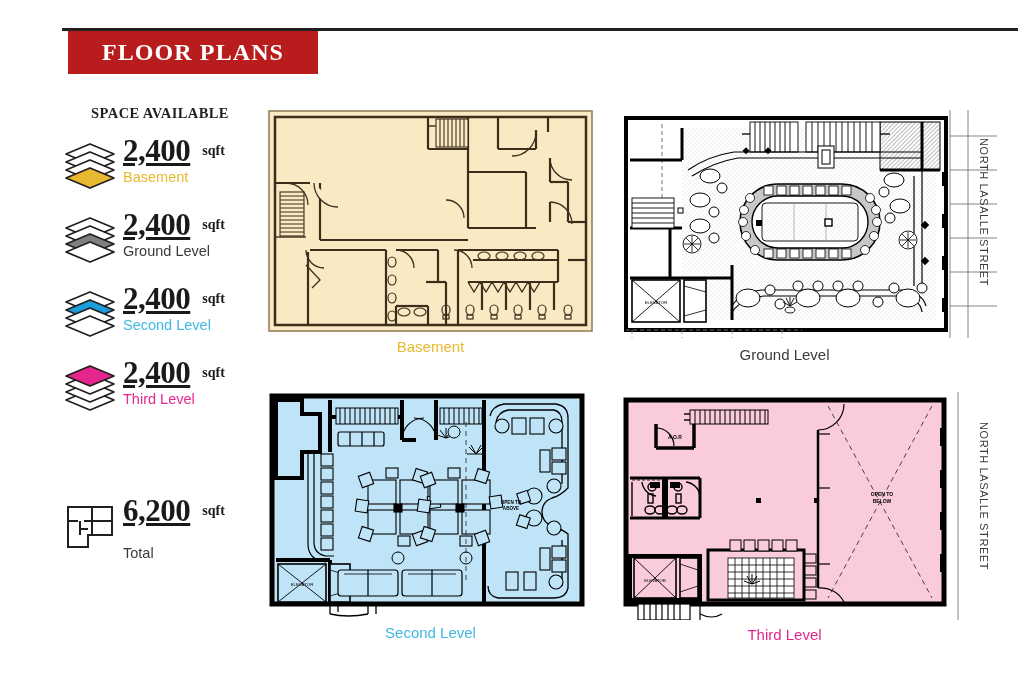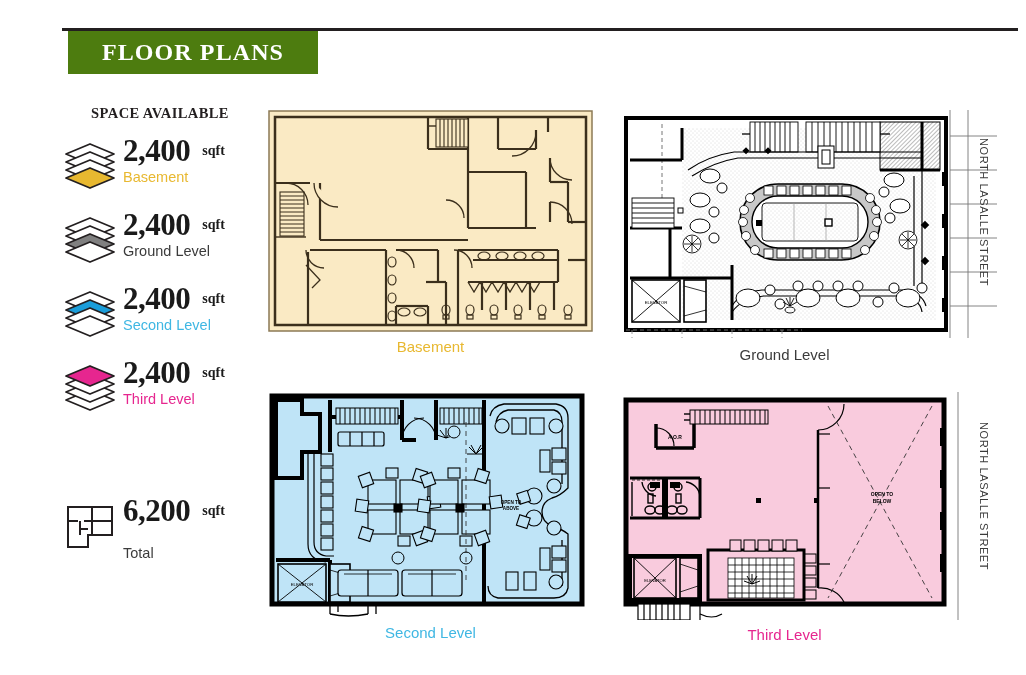--- a/index.html
+++ b/index.html
@@ -24,7 +24,7 @@
     position: absolute;
     left: 68px; top: 31px;
     width: 250px; height: 43px;
-    background: #4d7c0f;
+    background: #b91c1c;
     display: flex;
     align-items: center;
     justify-content: center;

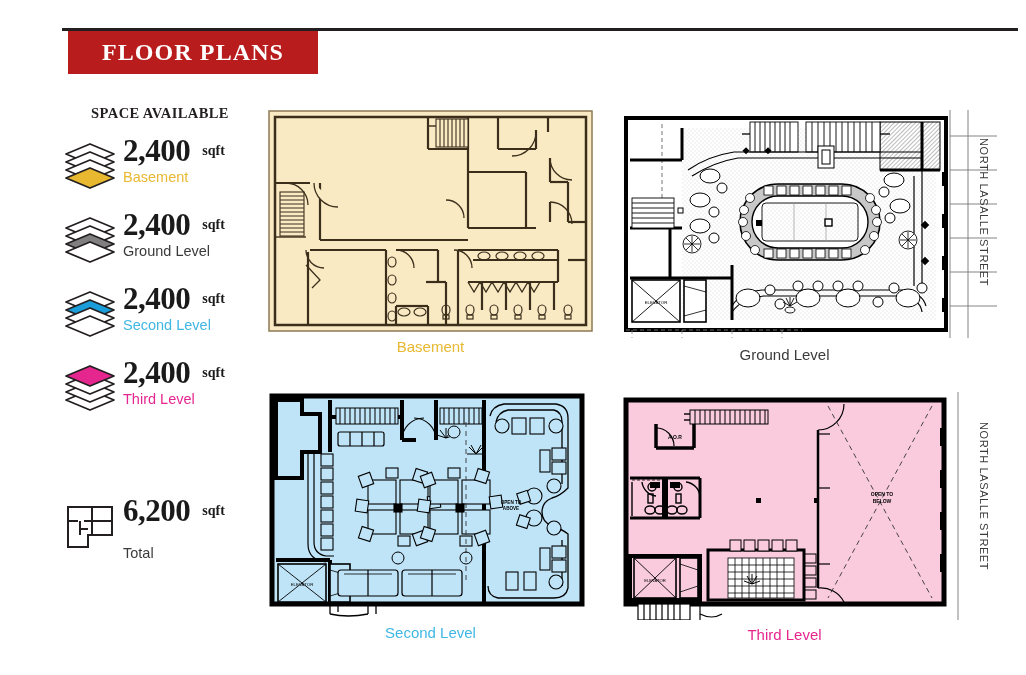--- a/index.html
+++ b/index.html
@@ -66,7 +66,7 @@
     line-height: 1;
     white-space: nowrap;
   }
-  .sqft-num { font-size: 31px; letter-spacing: -0.5px; }
+  .sqft-num { font-size: 31px; letter-spacing: -0.5px; text-decoration: underline; }
   .sqft-unit { font-size: 14px; vertical-align: super; margin-left: 12px; }
 
   .level-label {

